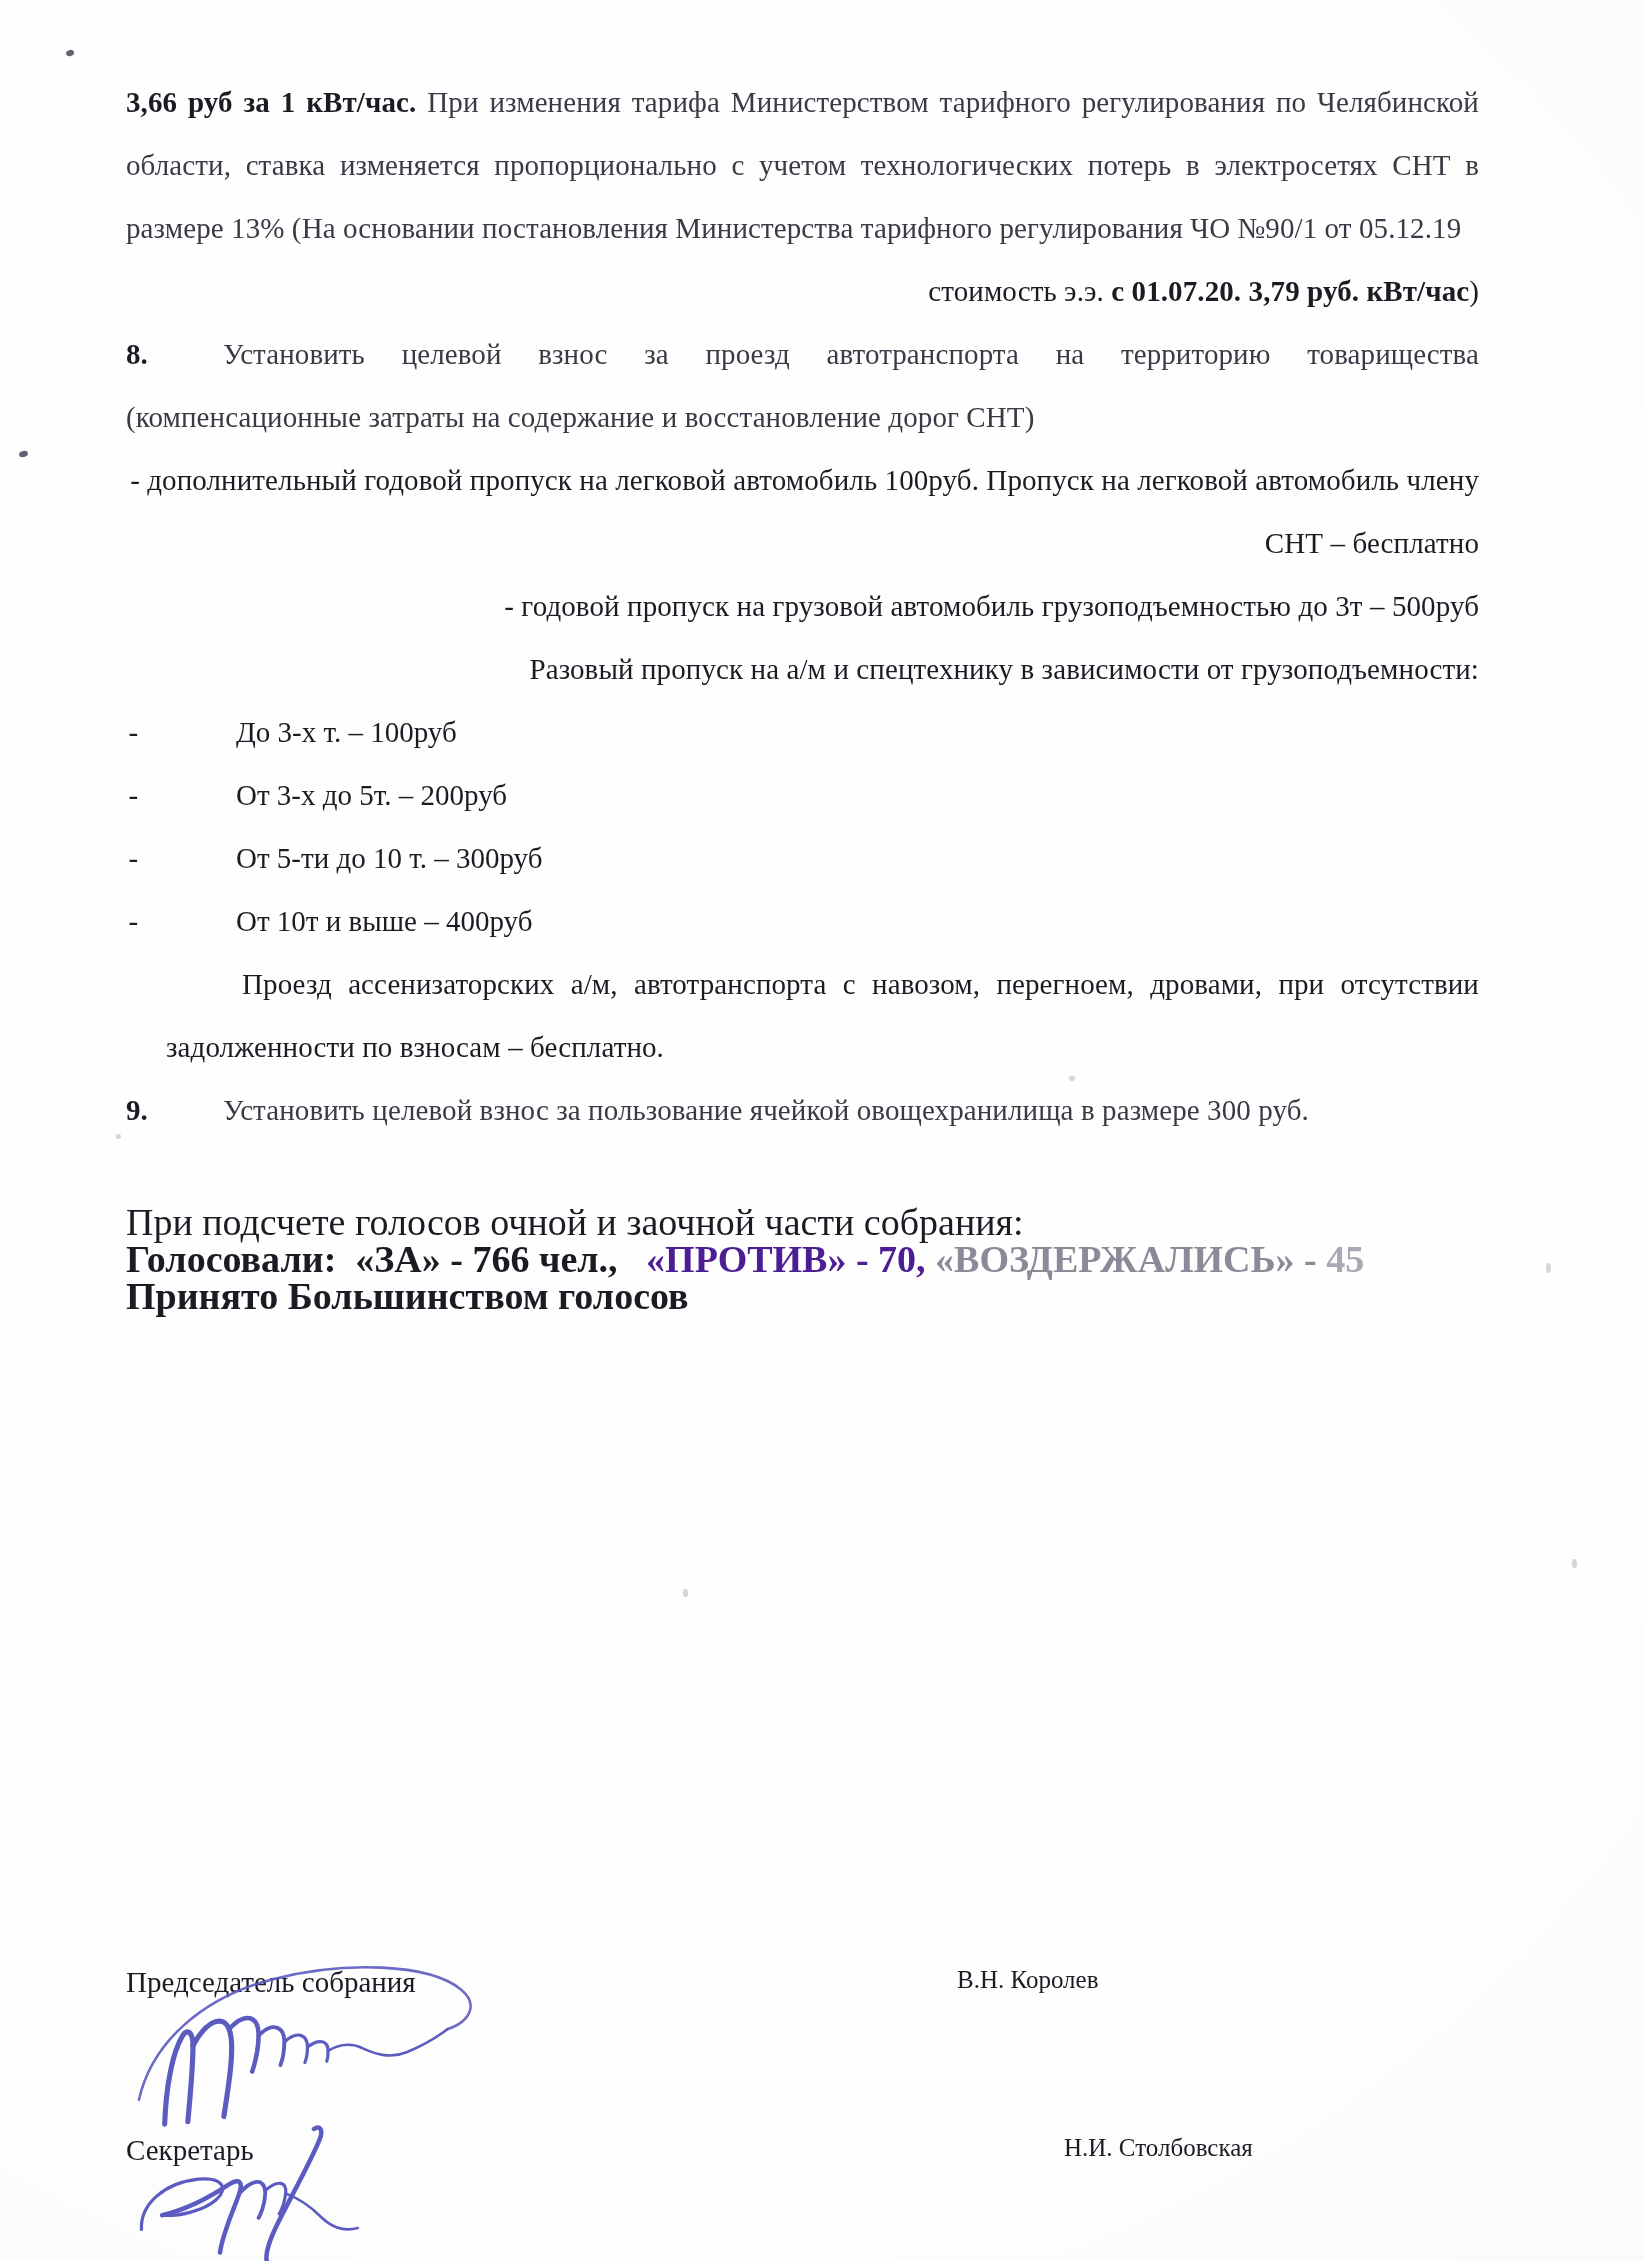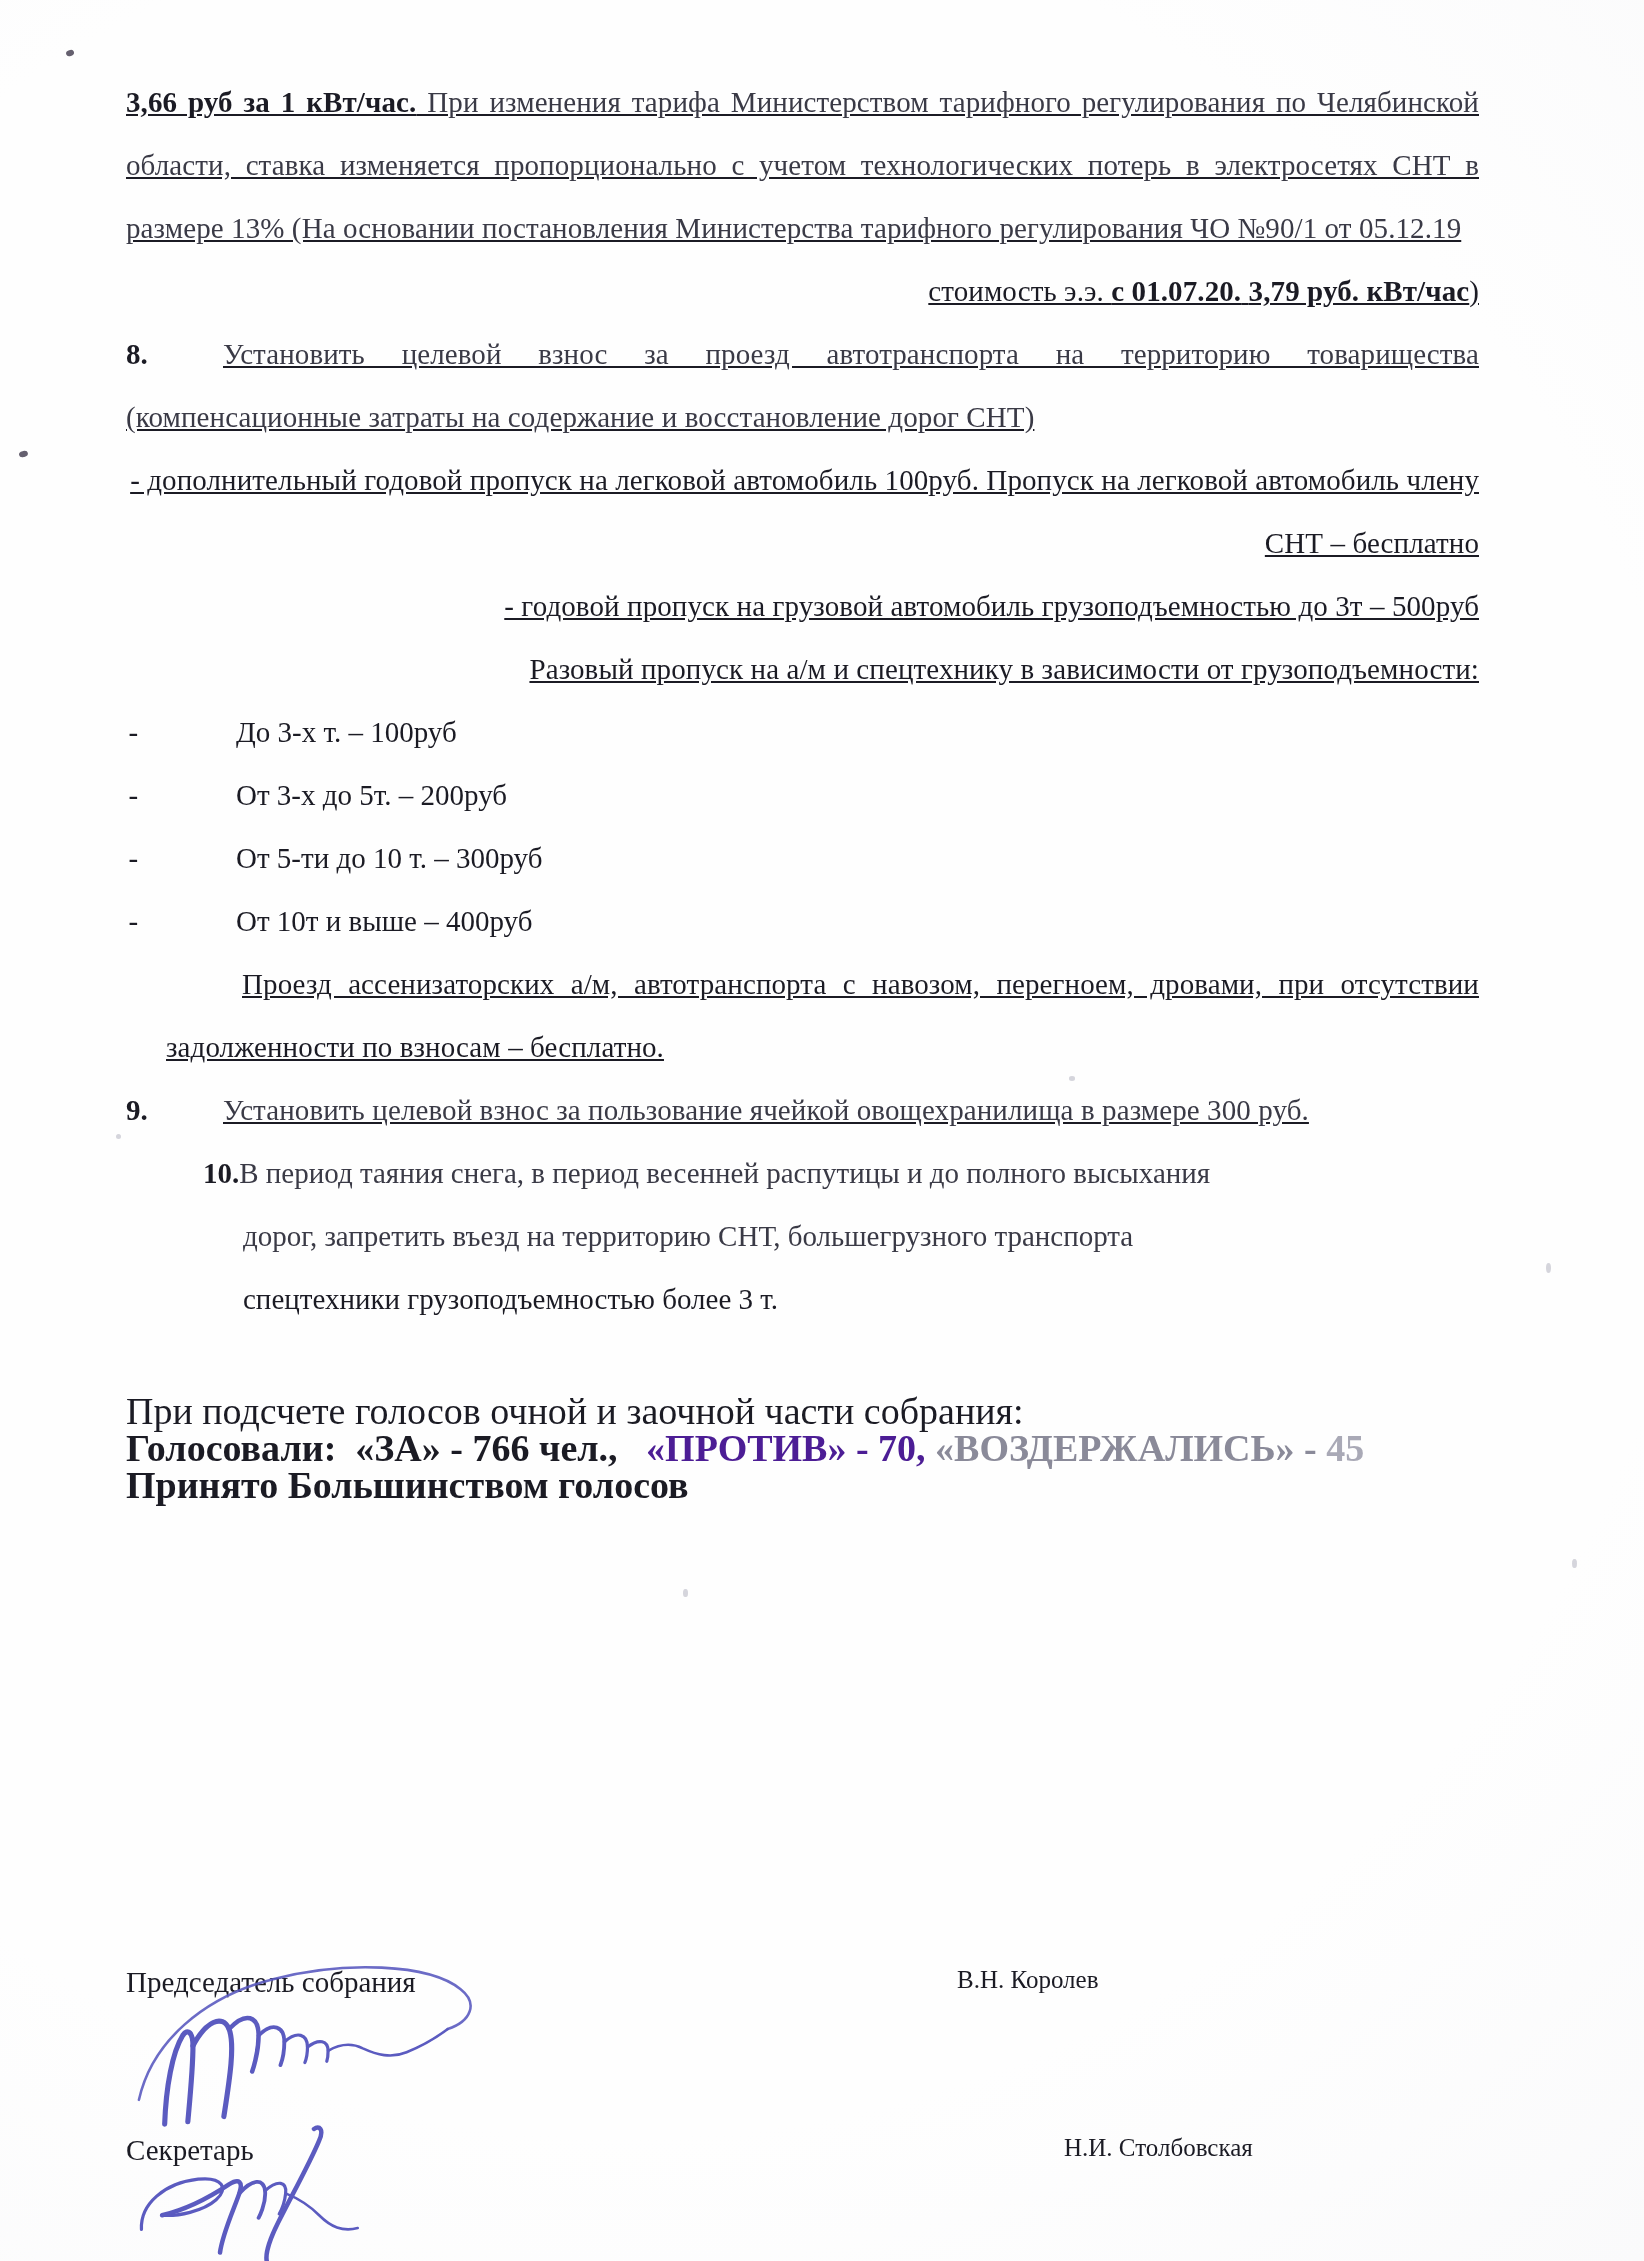--- a/index.html
+++ b/index.html
@@ -41,7 +41,6 @@
     text-align: justify;
     text-justify: inter-word;
     letter-spacing: 0.1px;
-    text-decoration: underline;
   }
   .p.left { text-align: right; }
 

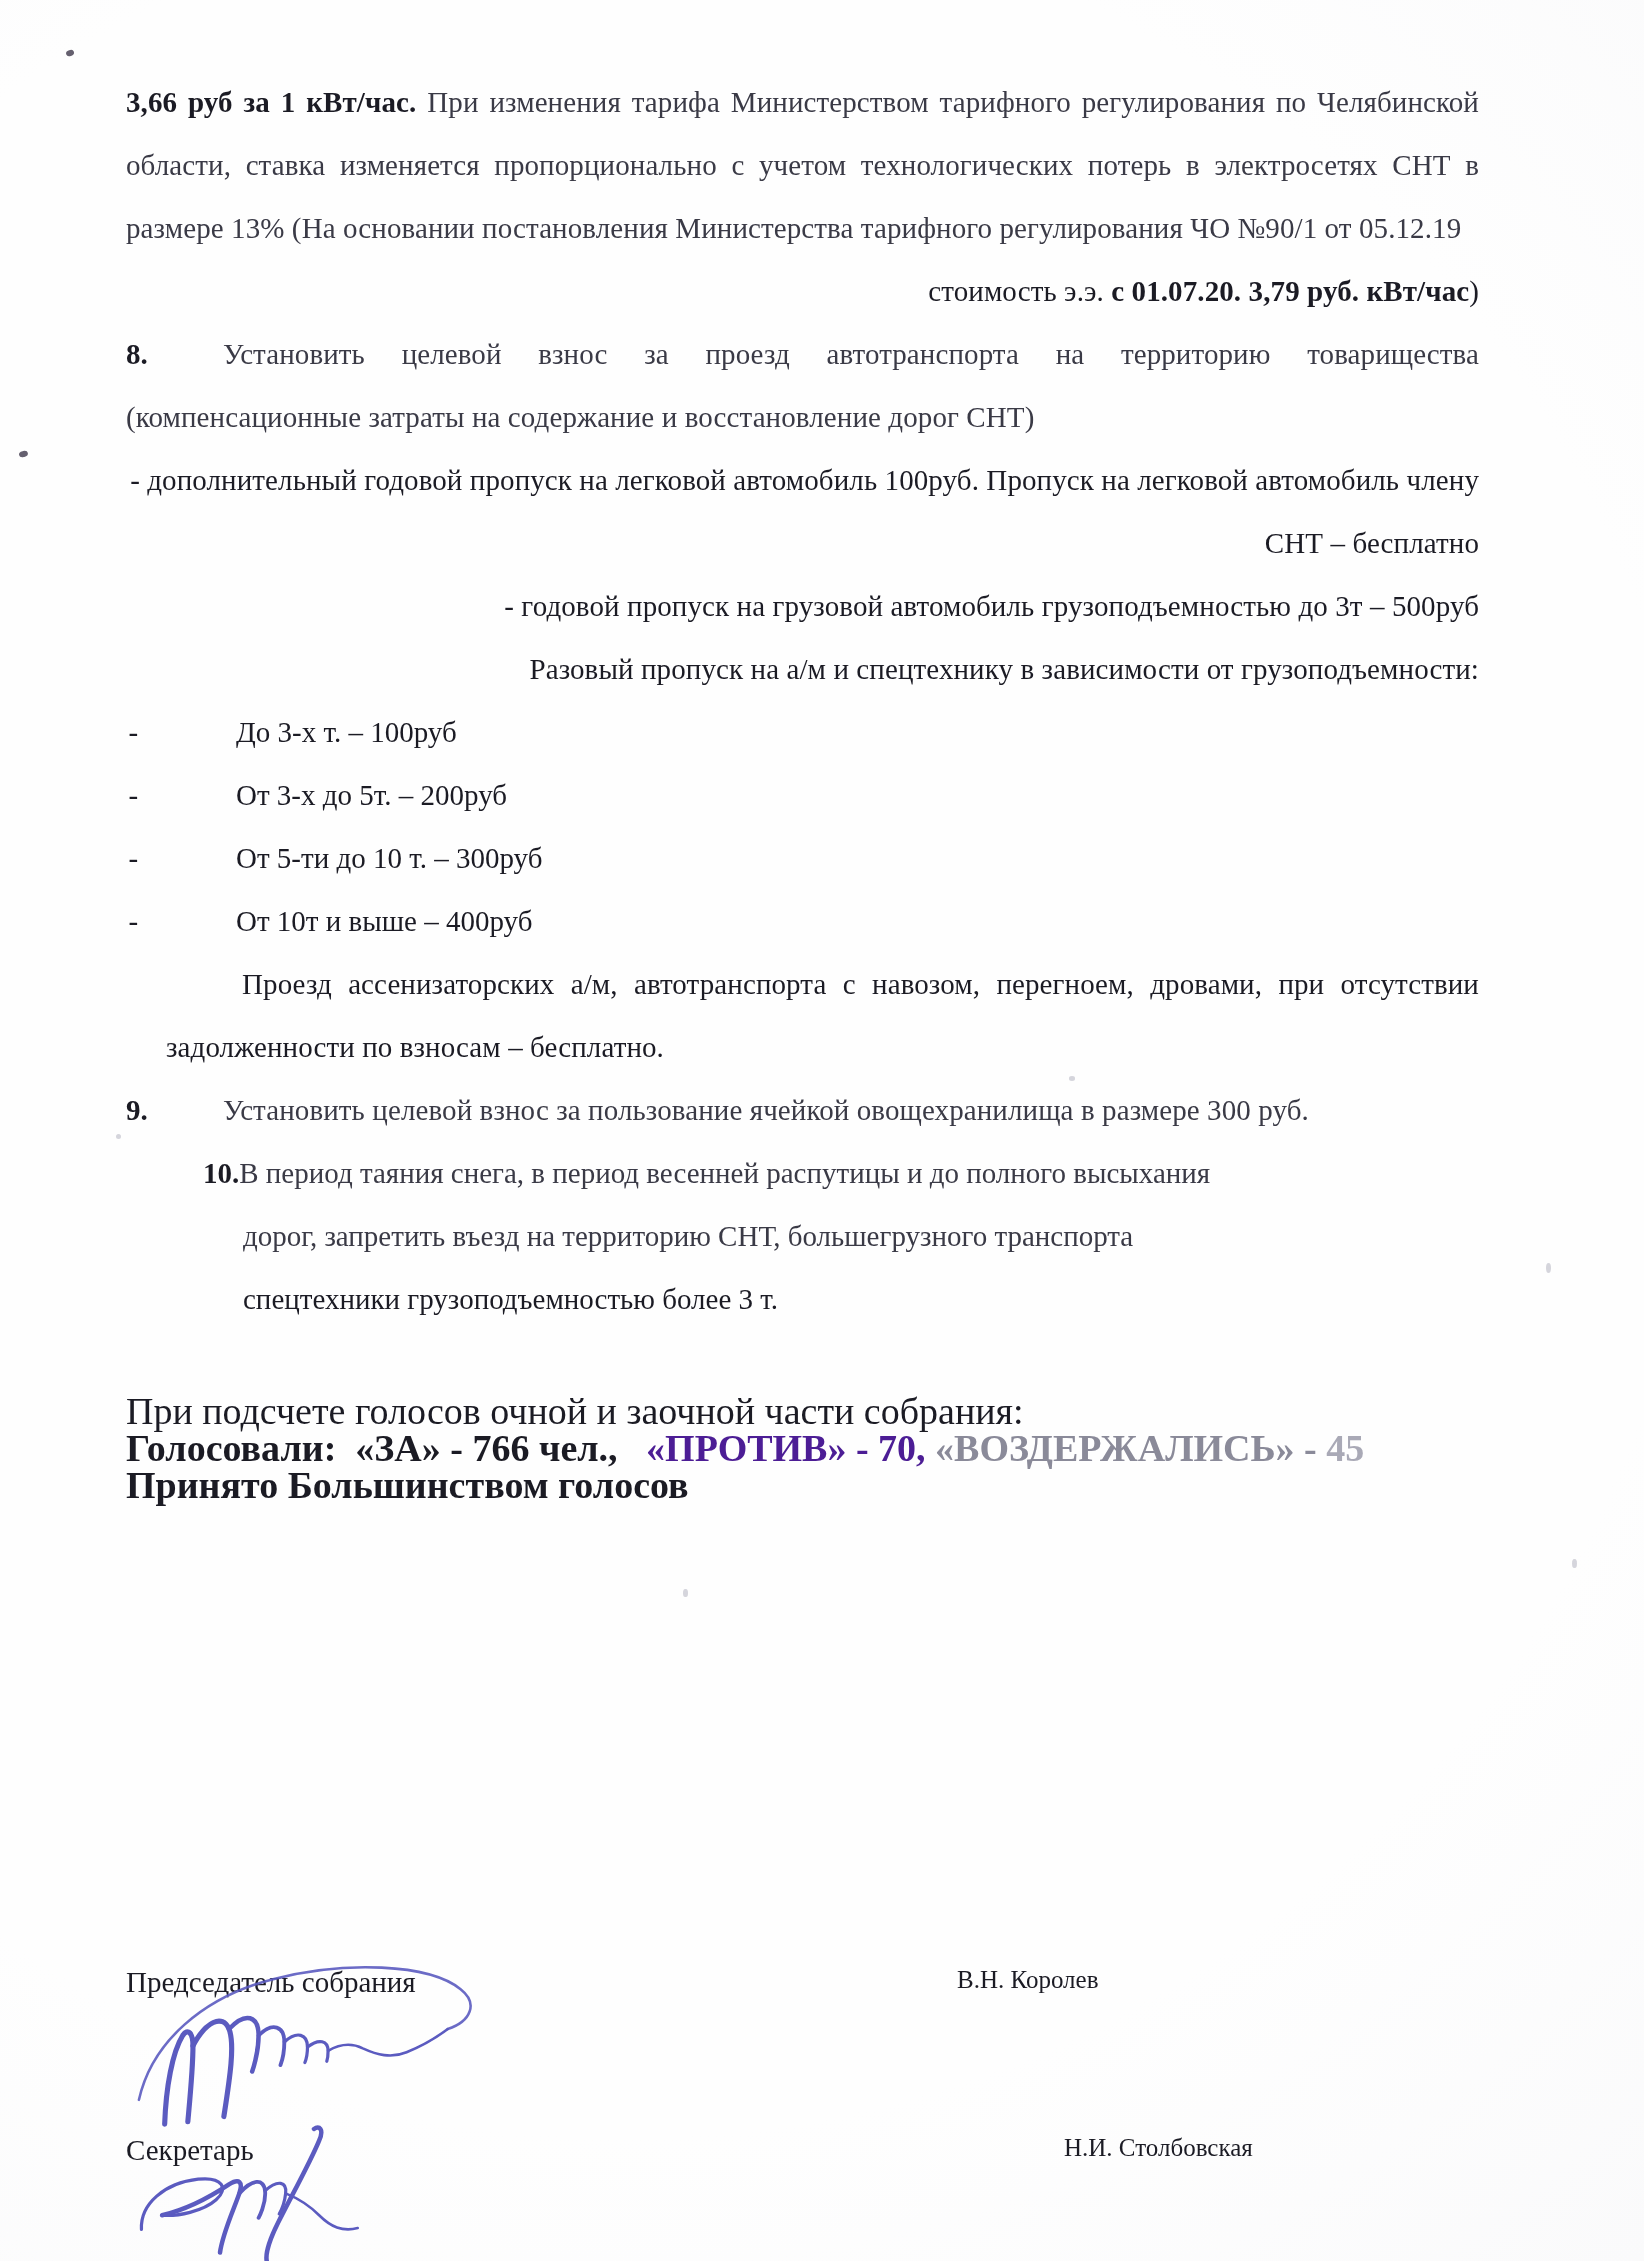--- a/index.html
+++ b/index.html
@@ -186,9 +186,6 @@
 
     <p class="p clause"><span class="num">9.</span><span class="fade1">Установить целевой взнос за пользование ячейкой овощехранилища в размере 300 руб.</span></p>
 
-    <div class="clause10">
-      <p class="clause10-lines"><b>10.</b><span class="fade1">В период таяния снега, в период весенней распутицы и до полного высыхания</span><span class="l2 fade1">дорог, запретить въезд на территорию СНТ, большегрузного транспорта</span><span class="l3">спецтехники грузоподъемностью более 3 т.</span></p>
-    </div>
 
     <div class="voteblock">
       <p class="vline">При подсчете голосов очной и заочной части собрания:</p>

